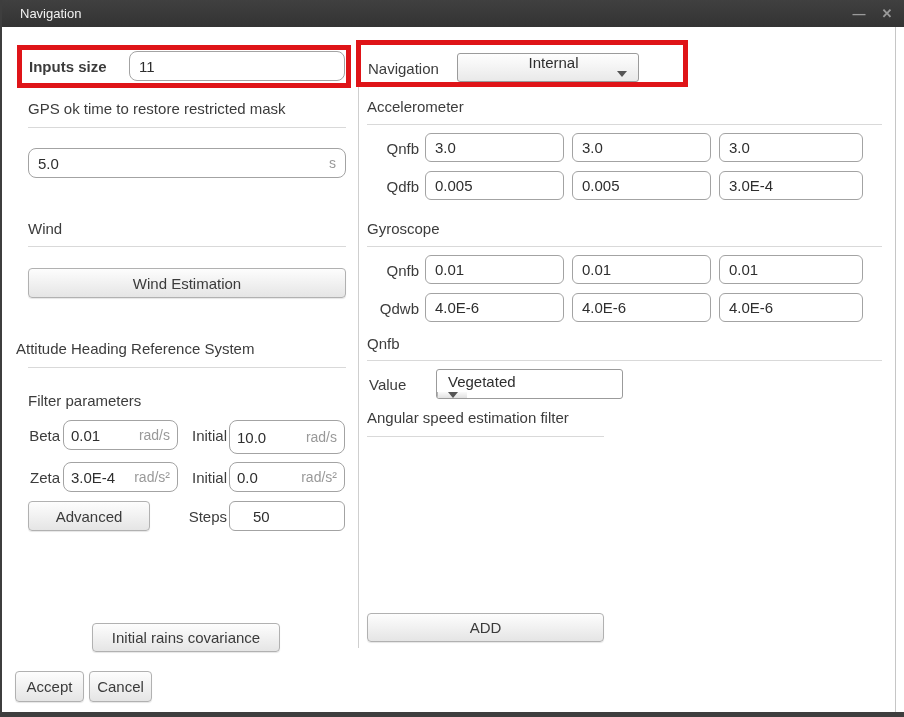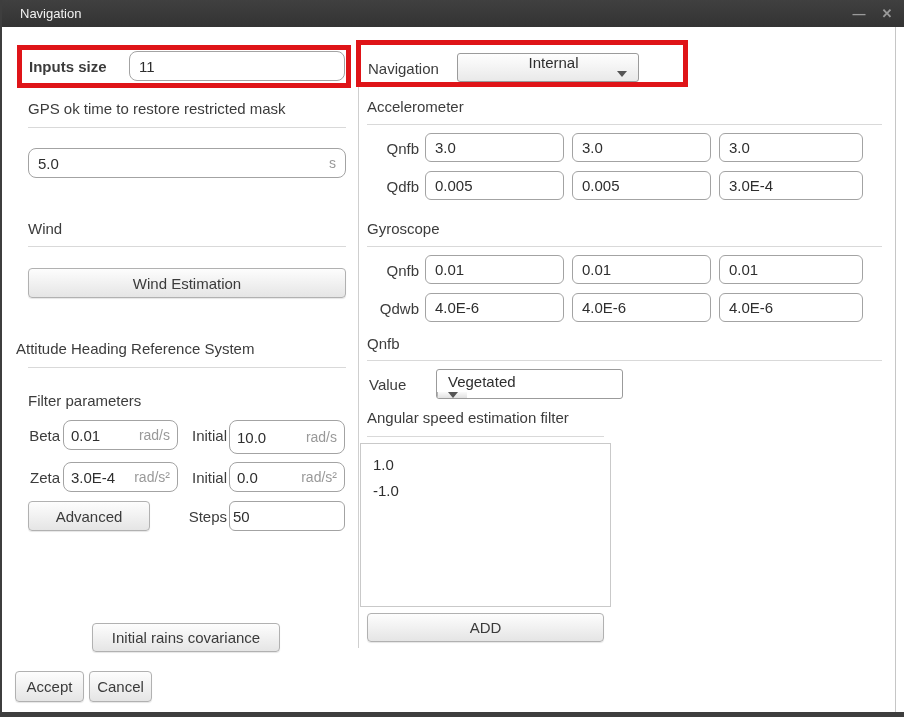--- a/index.html
+++ b/index.html
@@ -196,10 +196,6 @@
   <span class="abs hdr" style="left:365px; top:409px;">Angular speed estimation filter</span>
   <div class="abs rule" style="left:365px; top:436px; width:237px;"></div>
 
-  <div class="abs listbox" style="left:358px; top:443px; width:251px; height:164px;">
-    <div class="item">1.0</div>
-    <div class="item">-1.0</div>
-  </div>
   <div class="abs btn" style="left:365px; top:613px; width:237px; height:29px;">ADD</div>
 
   <div class="abs btn" style="left:13px; top:671px; width:69px; height:31px;">Accept</div>

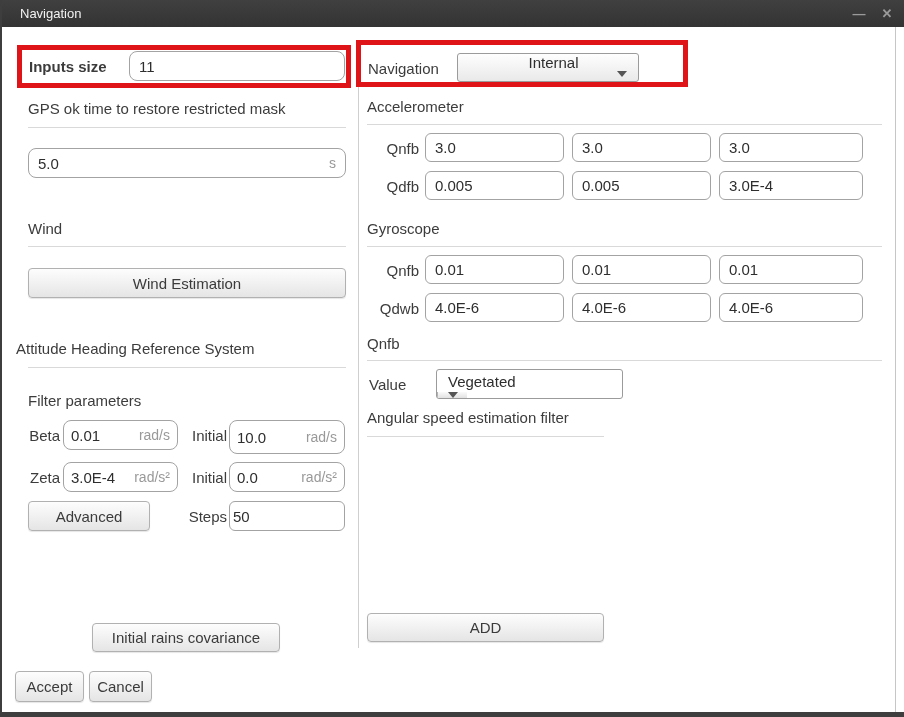--- a/index.html
+++ b/index.html
@@ -120,7 +120,7 @@
 
   <div class="abs btn" style="left:26px; top:501px; width:122px; height:30px;">Advanced</div>
   <span class="abs rowlabel" style="left:180px; top:508px; width:45px;">Steps</span>
-  <div class="abs field sq" style="left:227px; top:501px; width:116px; height:30px; padding:0 3px;">
+  <div class="abs field sq" style="left:227px; top:501px; width:116px; height:30px; padding:0 23px;">
     <input value="50" style="">
   </div>
 

